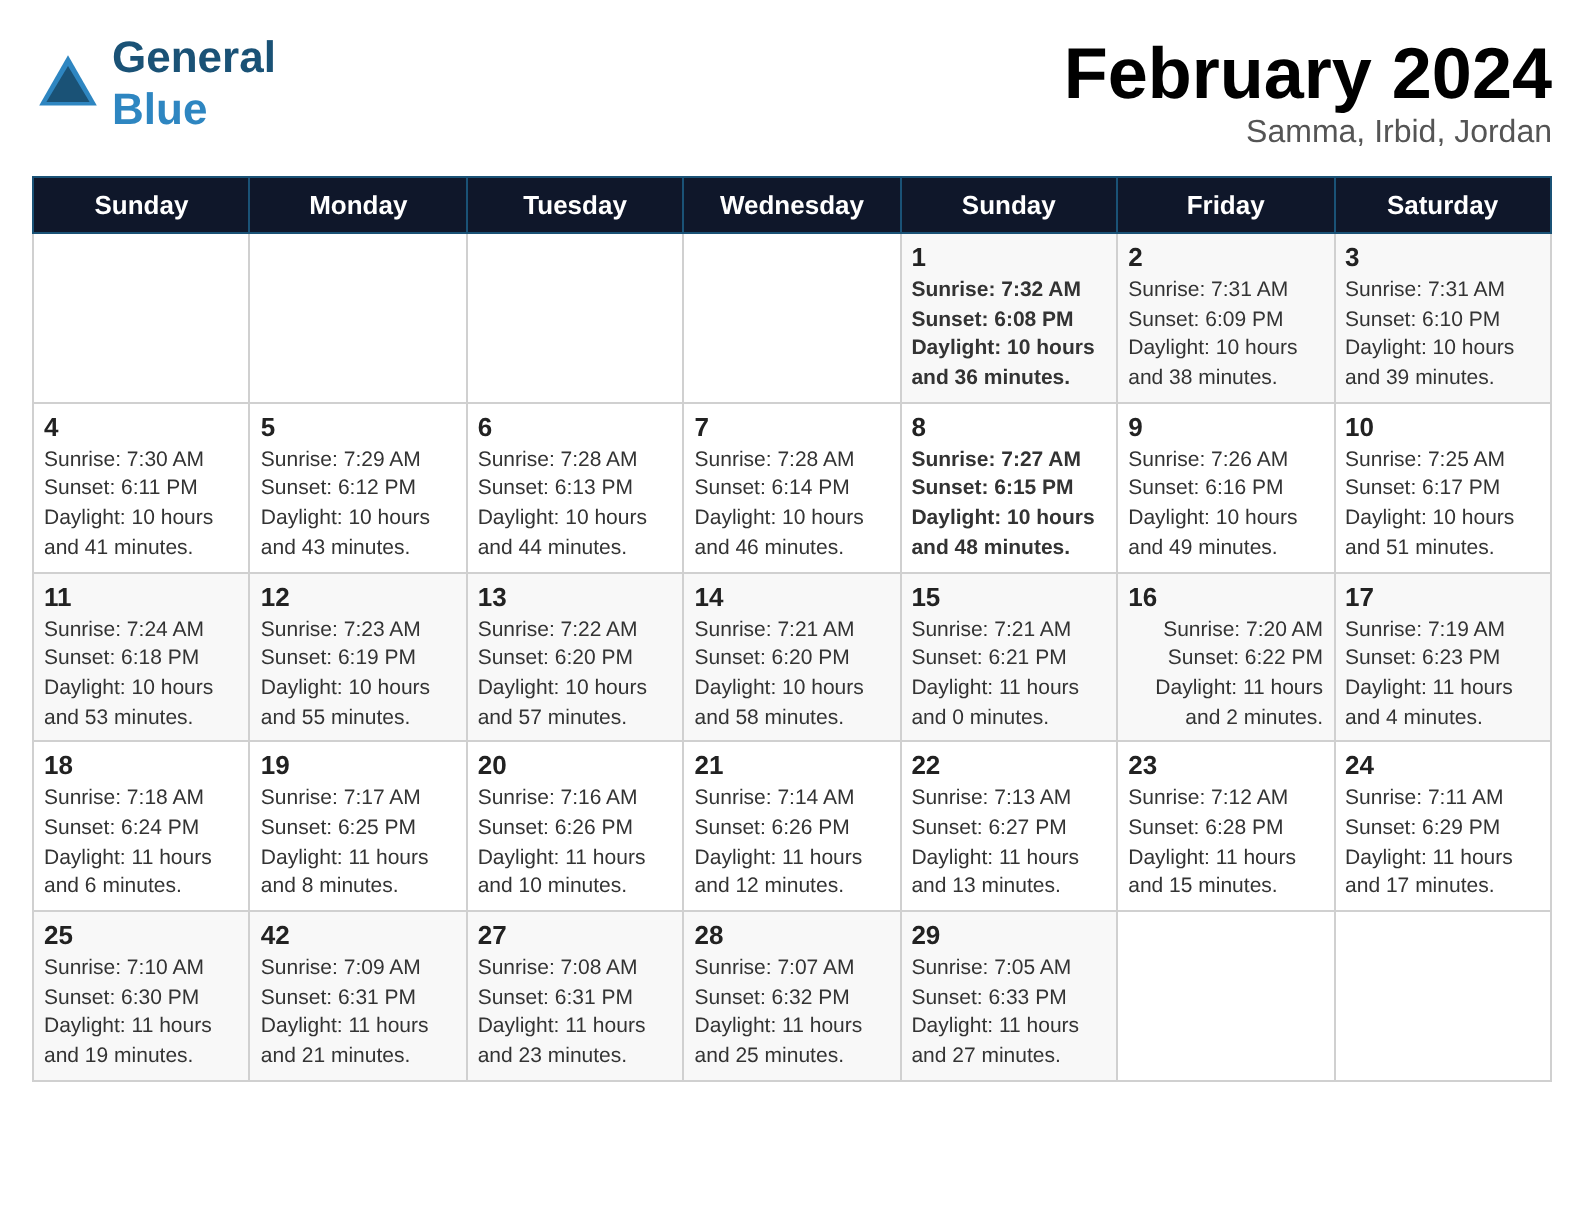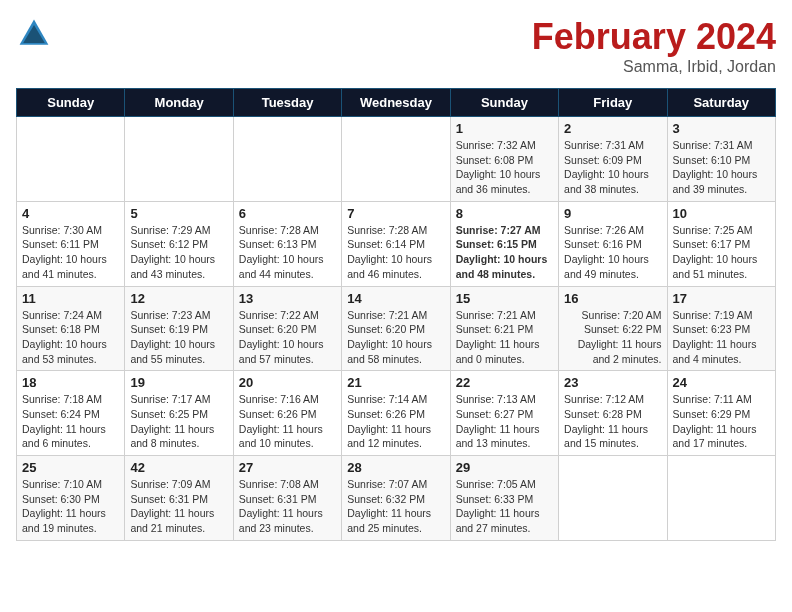--- a/index.html
+++ b/index.html
@@ -90,6 +90,10 @@
       <polygon points="20,4 36,32 4,32" fill="#2e86c1"></polygon>
       <polygon points="20,10 32,30 8,30" fill="#1a5276"></polygon>
     </svg>
+    <div>
+      <span class="general">General</span><br>
+      <span class="blue">Blue</span>
+    </div>
   </div>
   <div class="title-block">
     <div class="month-title">February 2024</div>

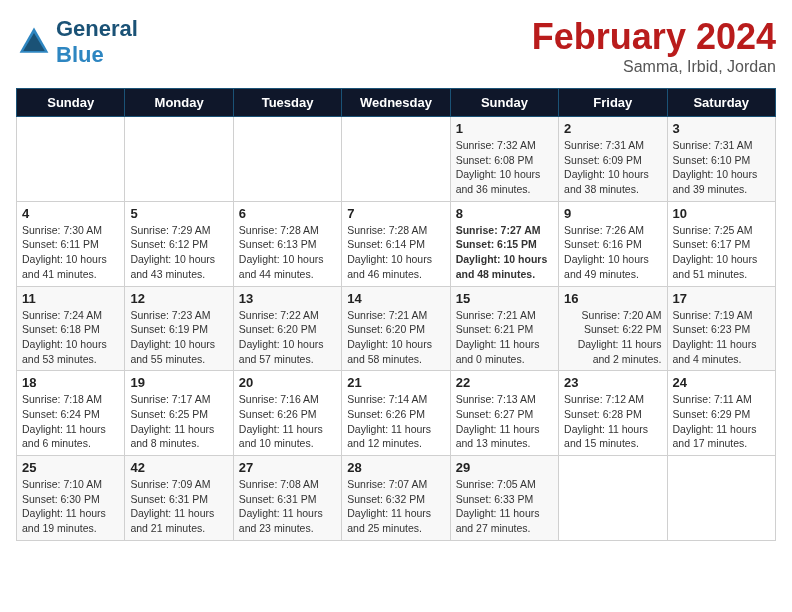--- a/index.html
+++ b/index.html
@@ -36,7 +36,7 @@
     .month-title {
       font-size: 36px;
       font-weight: bold;
-      color: #b91c1c;
+      color: #000000;
     }
     .subtitle {
       font-size: 16px;

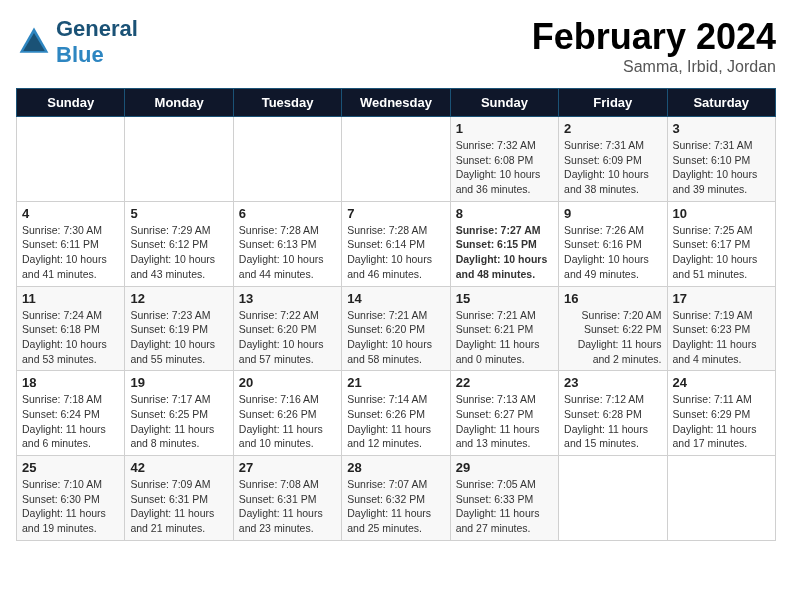--- a/index.html
+++ b/index.html
@@ -121,7 +121,7 @@
         <td class="empty-cell"></td>
         <td>
           <div class="day-number">1</div>
-          <div class="day-content" style="white-space: pre-line;">Sunrise: 7:32 AM
+          <div class="day-content" style="white-space: pre-line; font-weight: bold;">Sunrise: 7:32 AM
 Sunset: 6:08 PM
 Daylight: 10 hours
 and 36 minutes.</div>

